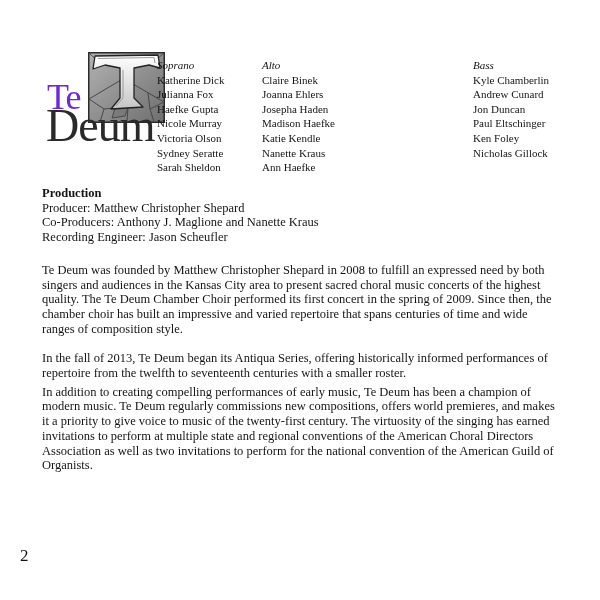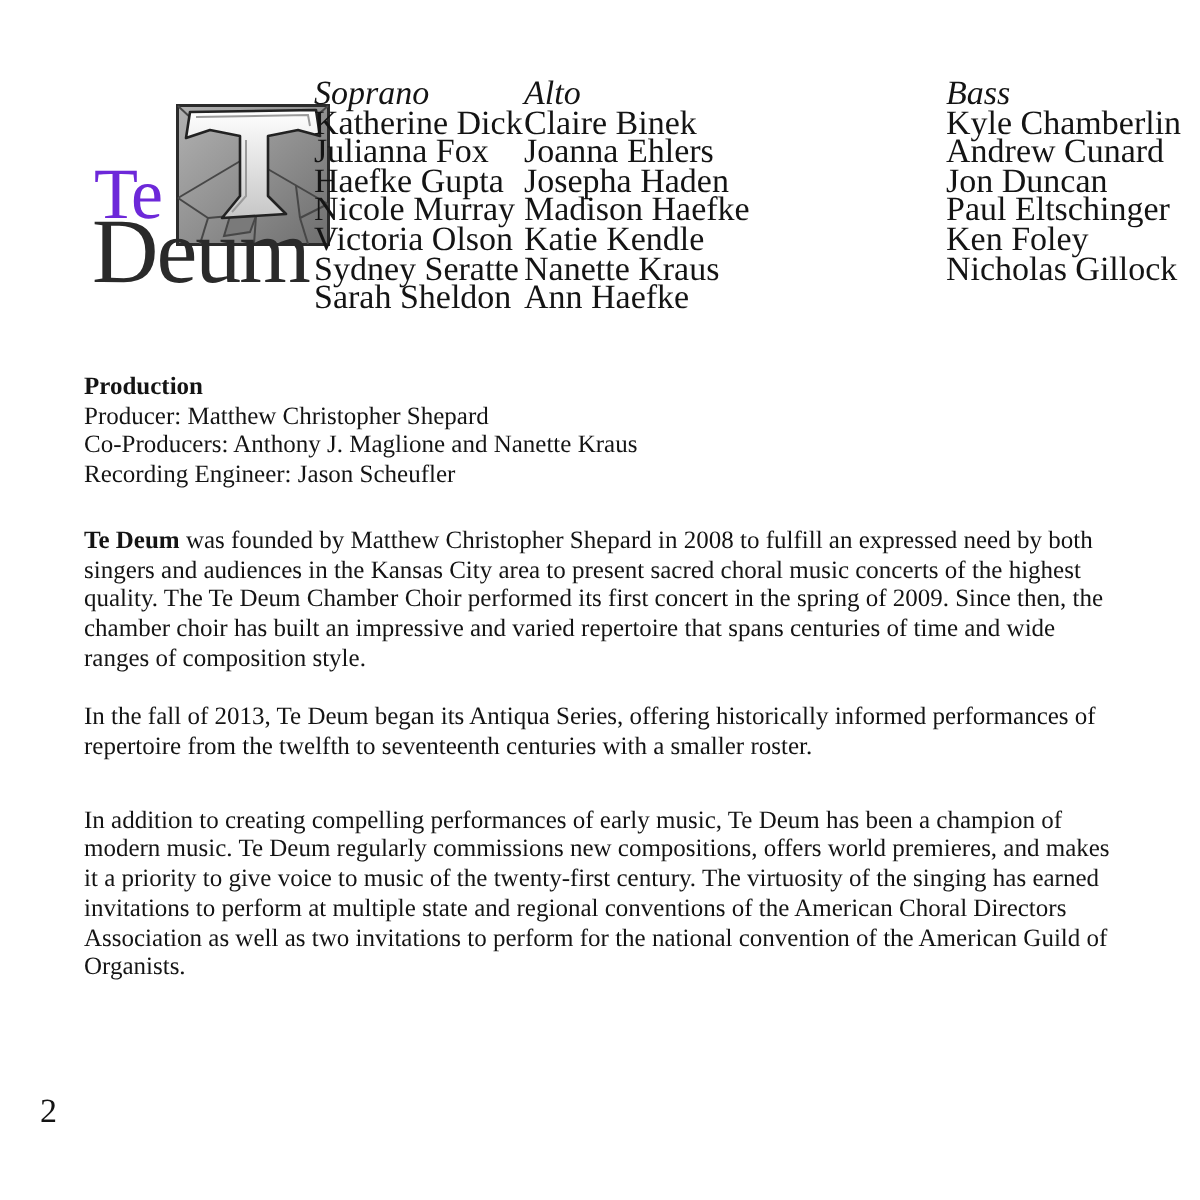--- a/index.html
+++ b/index.html
@@ -24,8 +24,8 @@
   }
   
   .roster-col{
-    position:absolute;top:40px;
-    font-size:17px;line-height:14.6px;white-space:nowrap;
+    position:absolute;top:58px;
+    font-size:11px;line-height:14.6px;white-space:nowrap;
   }
   .roster-col .col-header{font-style:italic;}
   

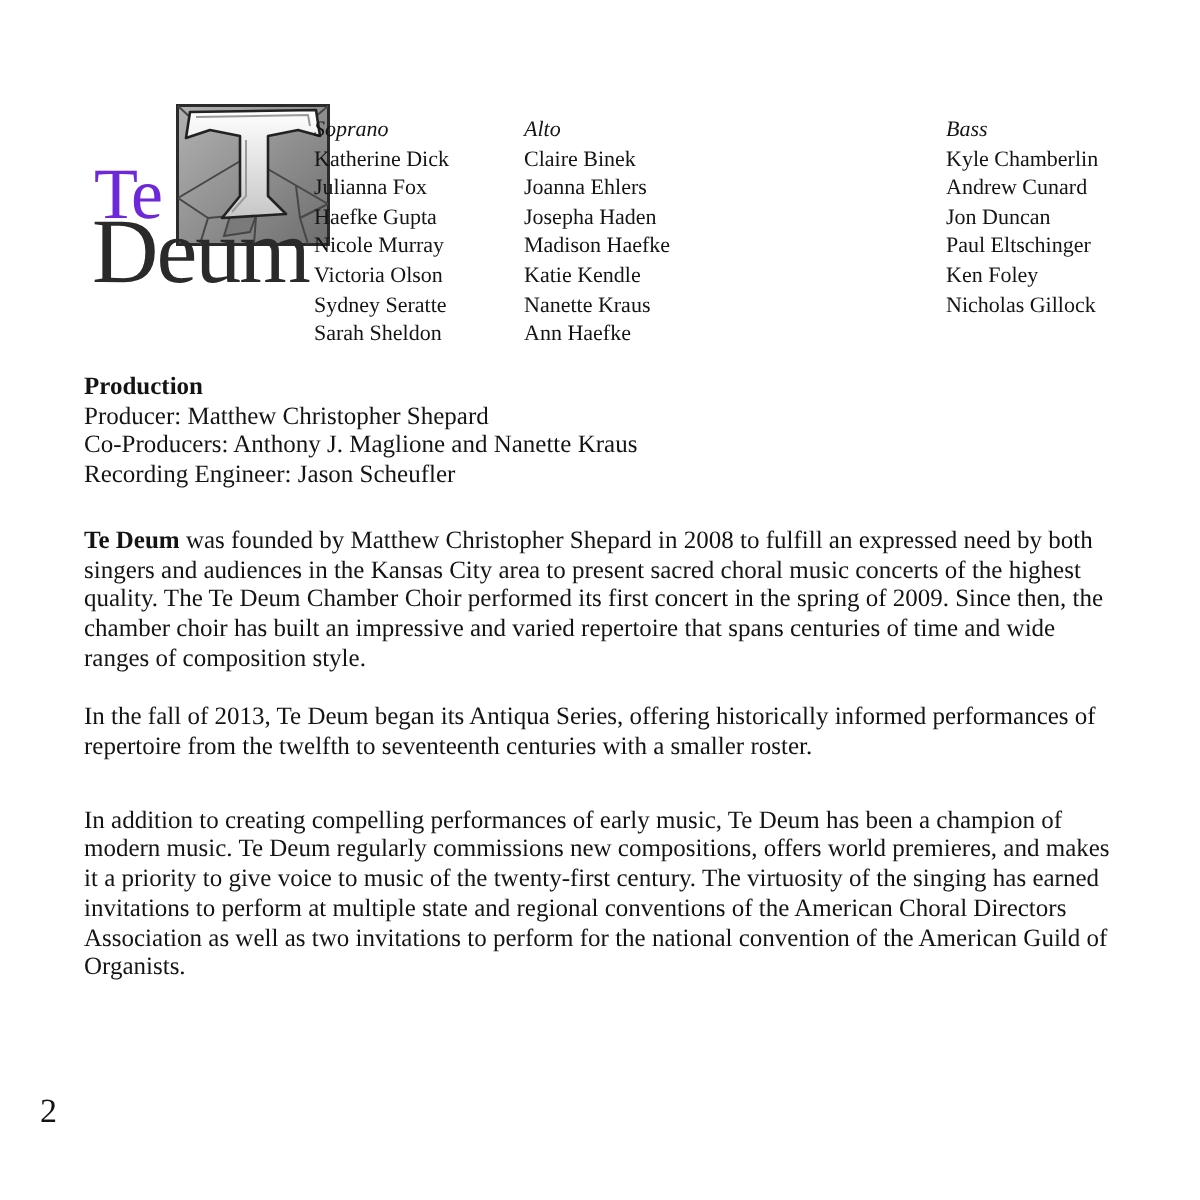--- a/index.html
+++ b/index.html
@@ -38,7 +38,7 @@
   .para.p1{margin-top:18px;}
   .para.p2{margin-top:15px;}
   .para.p3{margin-top:22px;}
-  .lead-bold{font-weight:bold;}
+  .lead-bold{font-weight:normal;}
   
   .page-number{
     position:absolute;left:20px;top:547px;

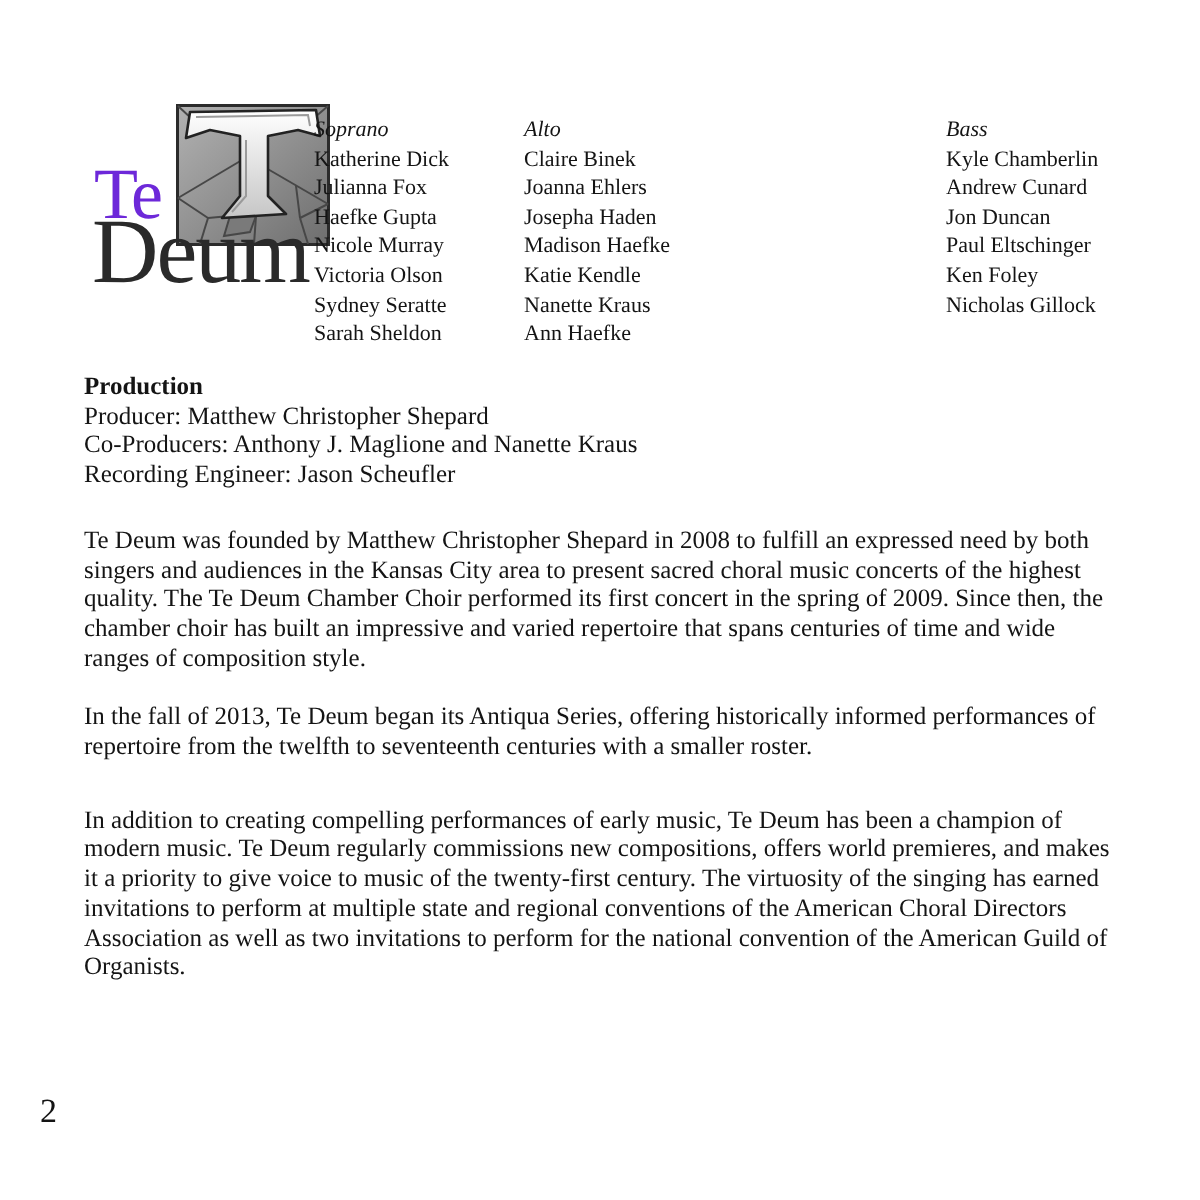--- a/index.html
+++ b/index.html
@@ -37,7 +37,7 @@
   .para{margin:0;}
   .para.p1{margin-top:18px;}
   .para.p2{margin-top:15px;}
-  .para.p3{margin-top:22px;}
+  .para.p3{margin-top:4px;}
   .lead-bold{font-weight:normal;}
   
   .page-number{

